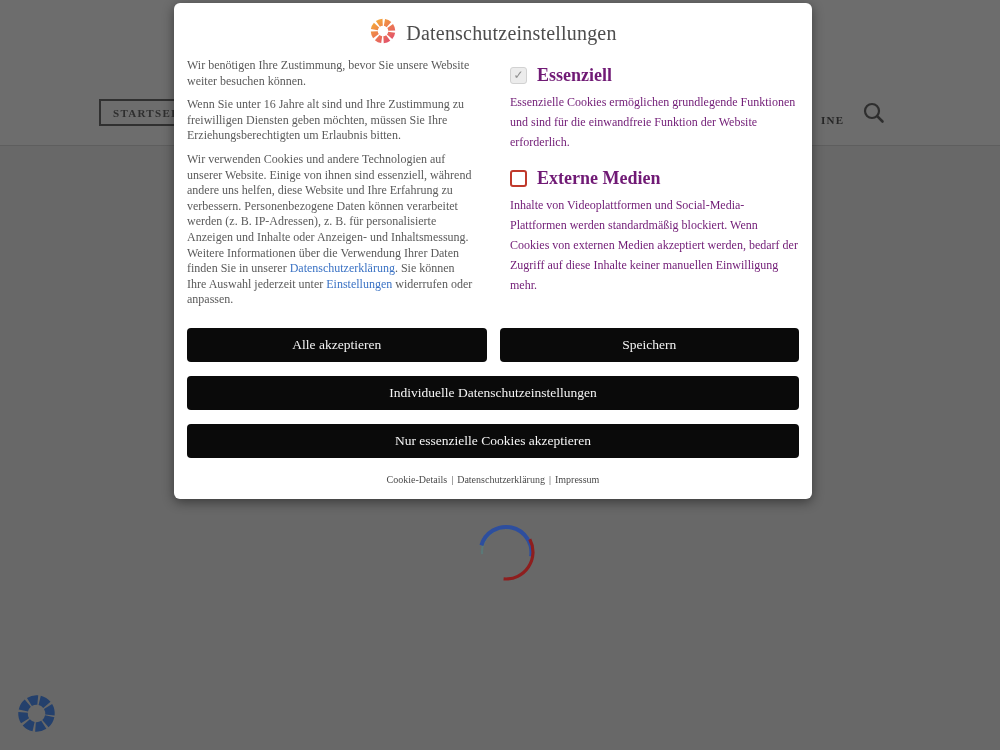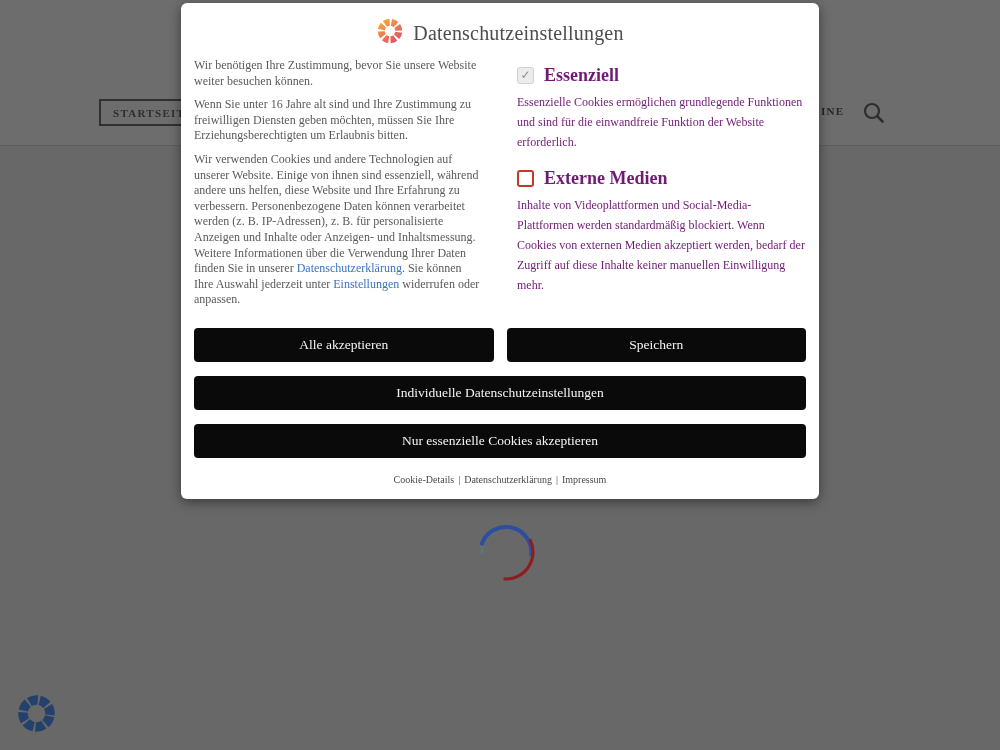--- a/index.html
+++ b/index.html
@@ -35,7 +35,7 @@
   }
 
   .modal {
-    position:absolute; left:181px; top:3px; width:638px; min-height:459px;
+    position:absolute; left:174px; top:3px; width:638px; min-height:459px;
     background:#ffffff; border-radius:6px;
     box-shadow:0 3px 12px rgba(0,0,0,0.45);
     padding:14px 13px 14px;

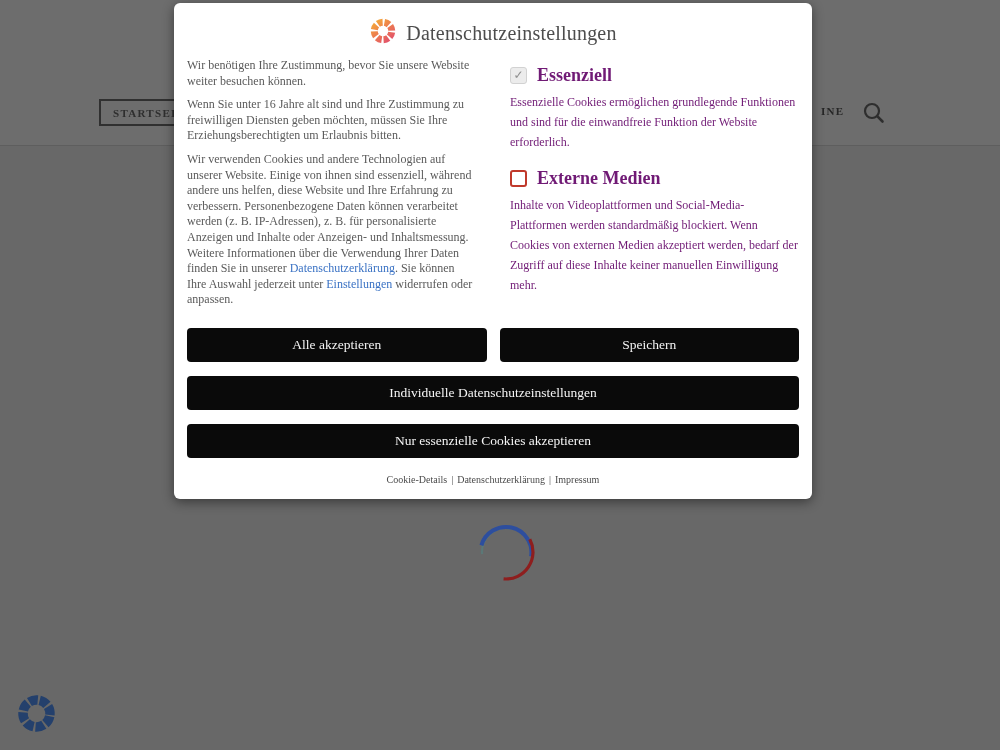--- a/index.html
+++ b/index.html
@@ -23,7 +23,7 @@
     white-space:nowrap; overflow:hidden; cursor:pointer;
   }
   .nav-partial {
-    position:absolute; left:821px; top:105px; color:#262626;
+    position:absolute; left:821px; top:114px; color:#262626;
     font-size:11px; font-weight:700; letter-spacing:1.3px;
   }
   .nav-search { position:absolute; left:861px; top:100px; width:26px; height:26px; cursor:pointer; }

